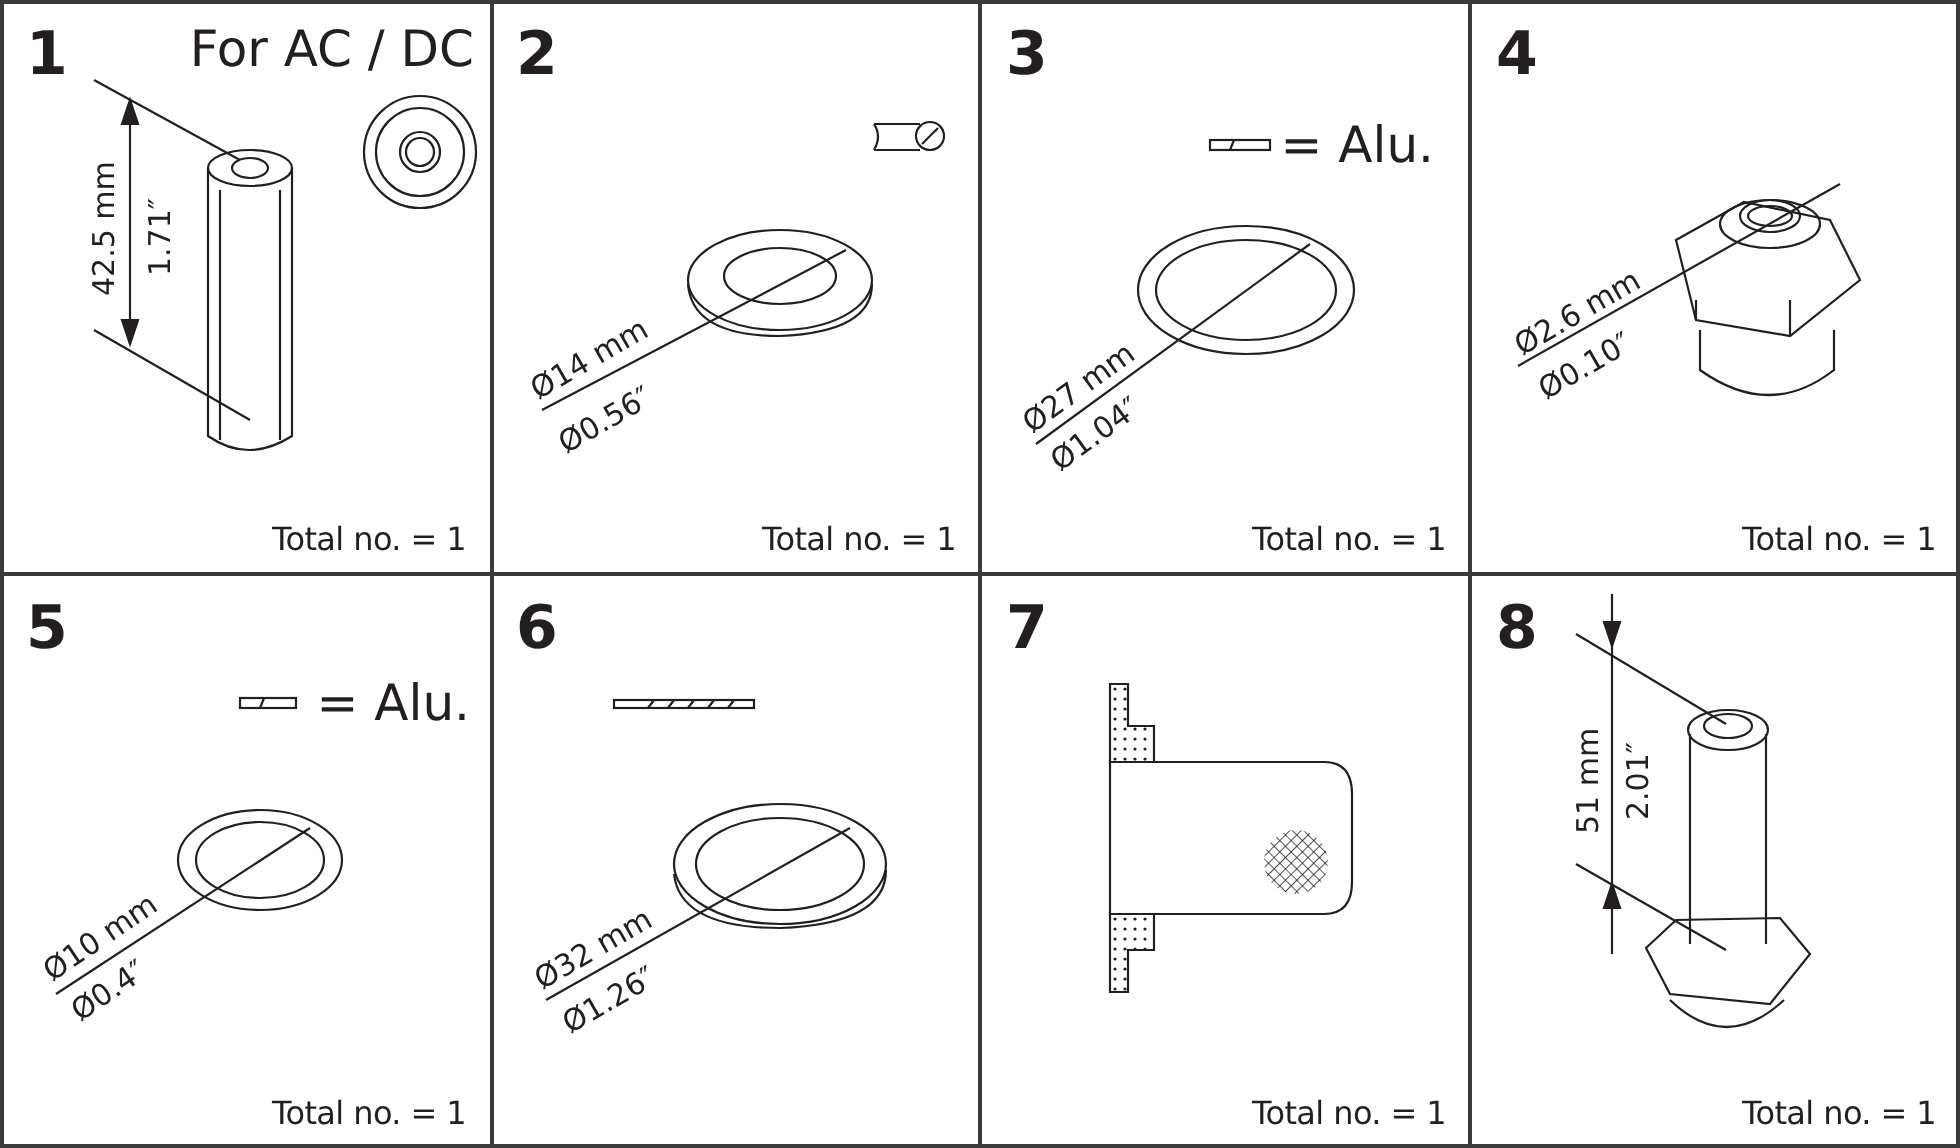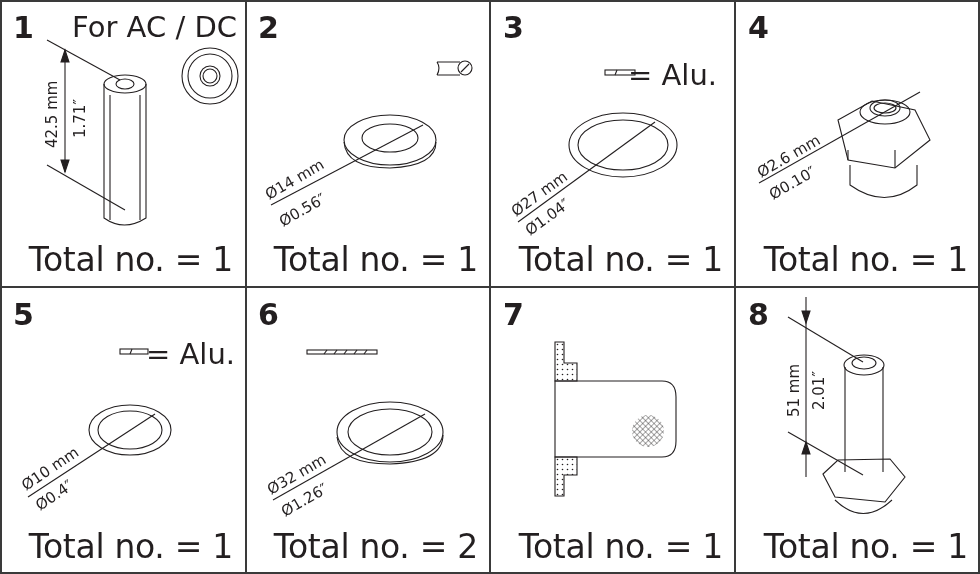--- a/index.html
+++ b/index.html
@@ -10,7 +10,7 @@
   .cell{position:absolute;width:245px;height:287px;}
   .num{position:absolute;left:13px;top:10px;font-size:30px;font-weight:bold;}
   .total{position:absolute;right:12px;bottom:8px;font-size:33px;white-space:nowrap;letter-spacing:-0.3px;margin-left:37px;}
-  .note{position:absolute;font-size:29px;white-space:nowrap;}
+  .note{position:absolute;font-size:25px;white-space:nowrap;}
   svg{position:absolute;left:0;top:0;overflow:visible;}
   .lbl{font-size:15px;fill:#231f20;font-family:"DejaVu Sans","Liberation Sans",sans-serif;}
 </style>

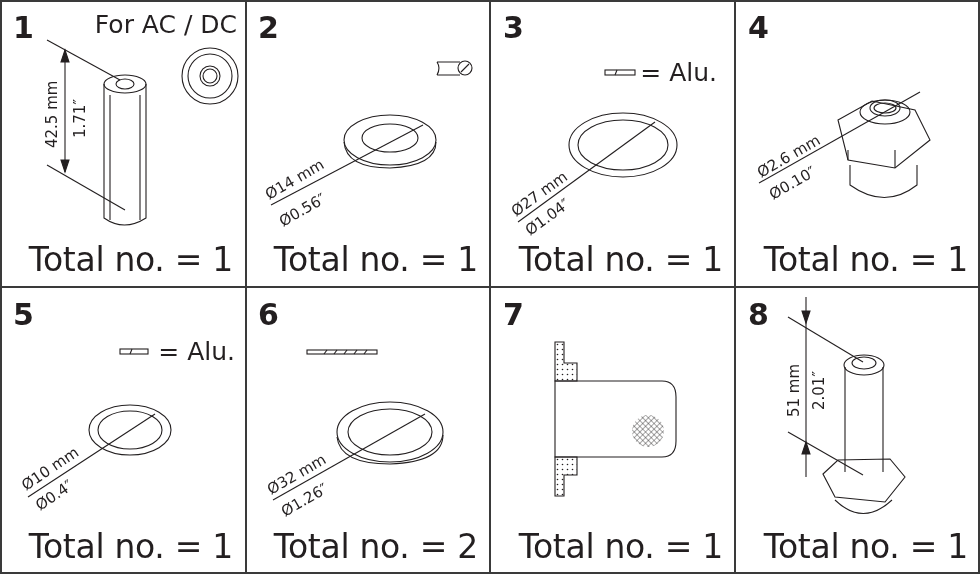--- a/index.html
+++ b/index.html
@@ -9,7 +9,7 @@
   .hline{position:absolute;left:0;width:980px;height:2px;background:#3a3a3a;top:286px;}
   .cell{position:absolute;width:245px;height:287px;}
   .num{position:absolute;left:13px;top:10px;font-size:30px;font-weight:bold;}
-  .total{position:absolute;right:12px;bottom:8px;font-size:33px;white-space:nowrap;letter-spacing:-0.3px;margin-left:37px;}
+  .total{position:absolute;right:12px;bottom:8px;font-size:16px;white-space:nowrap;letter-spacing:-0.3px;margin-left:37px;}
   .note{position:absolute;font-size:25px;white-space:nowrap;}
   svg{position:absolute;left:0;top:0;overflow:visible;}
   .lbl{font-size:15px;fill:#231f20;font-family:"DejaVu Sans","Liberation Sans",sans-serif;}

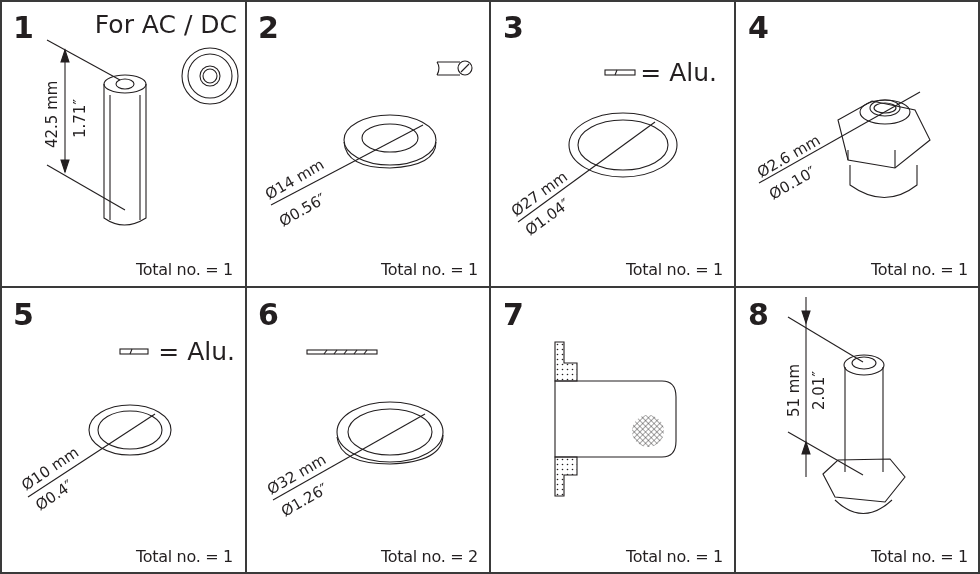--- a/index.html
+++ b/index.html
@@ -133,7 +133,6 @@
     <text class="lbl" transform="translate(26,208) rotate(-30)">Ø32 mm</text>
     <text class="lbl" transform="translate(40,230) rotate(-30)">Ø1.26″</text>
   </svg>
-  <div class="total">Total no. = 2</div>
 </div>
 
 <div class="cell" style="left:490px;top:287px">

